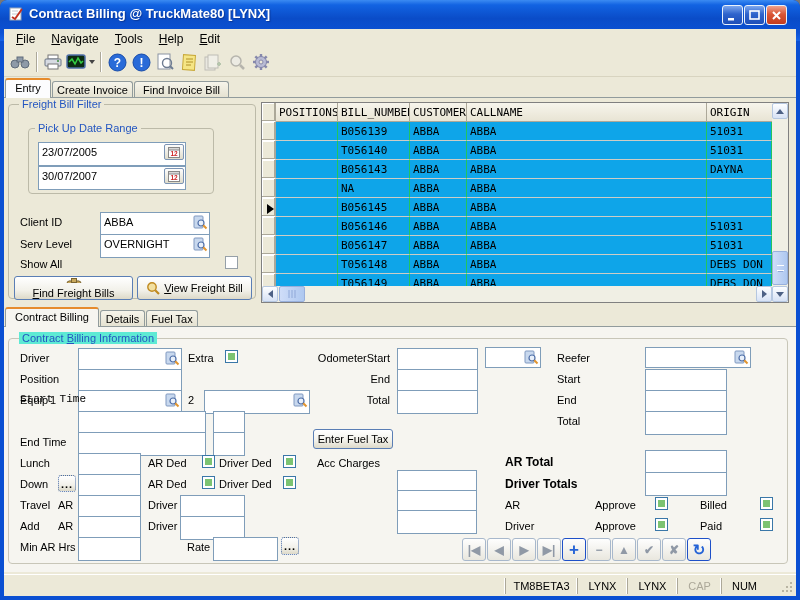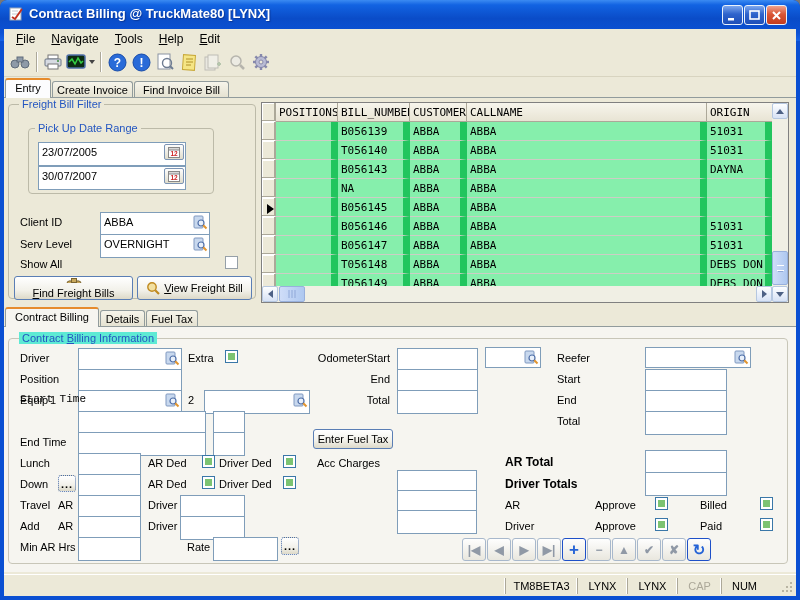--- a/index.html
+++ b/index.html
@@ -57,8 +57,8 @@
     padding:3px 0 0 3px;white-space:nowrap;overflow:hidden;}
   .gbody{position:absolute;left:0;top:19px;width:510px;height:166px;overflow:hidden;}
   .grow{display:flex;height:19px;}
-  .gcell{height:19px;border-right:7px solid #22c55e;border-bottom:1px solid #CDCDC5;padding:3px 0 0 3px;
-    white-space:nowrap;overflow:hidden;background:#86efac;}
+  .gcell{height:19px;border-right:1px solid #22c55e;border-bottom:1px solid #CDCDC5;padding:3px 0 0 3px;
+    white-space:nowrap;overflow:hidden;background:#0ea5e9;}
   .gind{width:14px;background:#ECE9D8;border-right:1px solid #ACA899;border-bottom:1px solid #fff;
     box-shadow:inset -1px -1px 0 #ACA899, inset 1px 1px 0 #fff;display:flex;align-items:center;justify-content:center;}
   .rowarrow{width:0;height:0;border-top:5px solid transparent;border-bottom:5px solid transparent;border-left:7px solid #000;}

